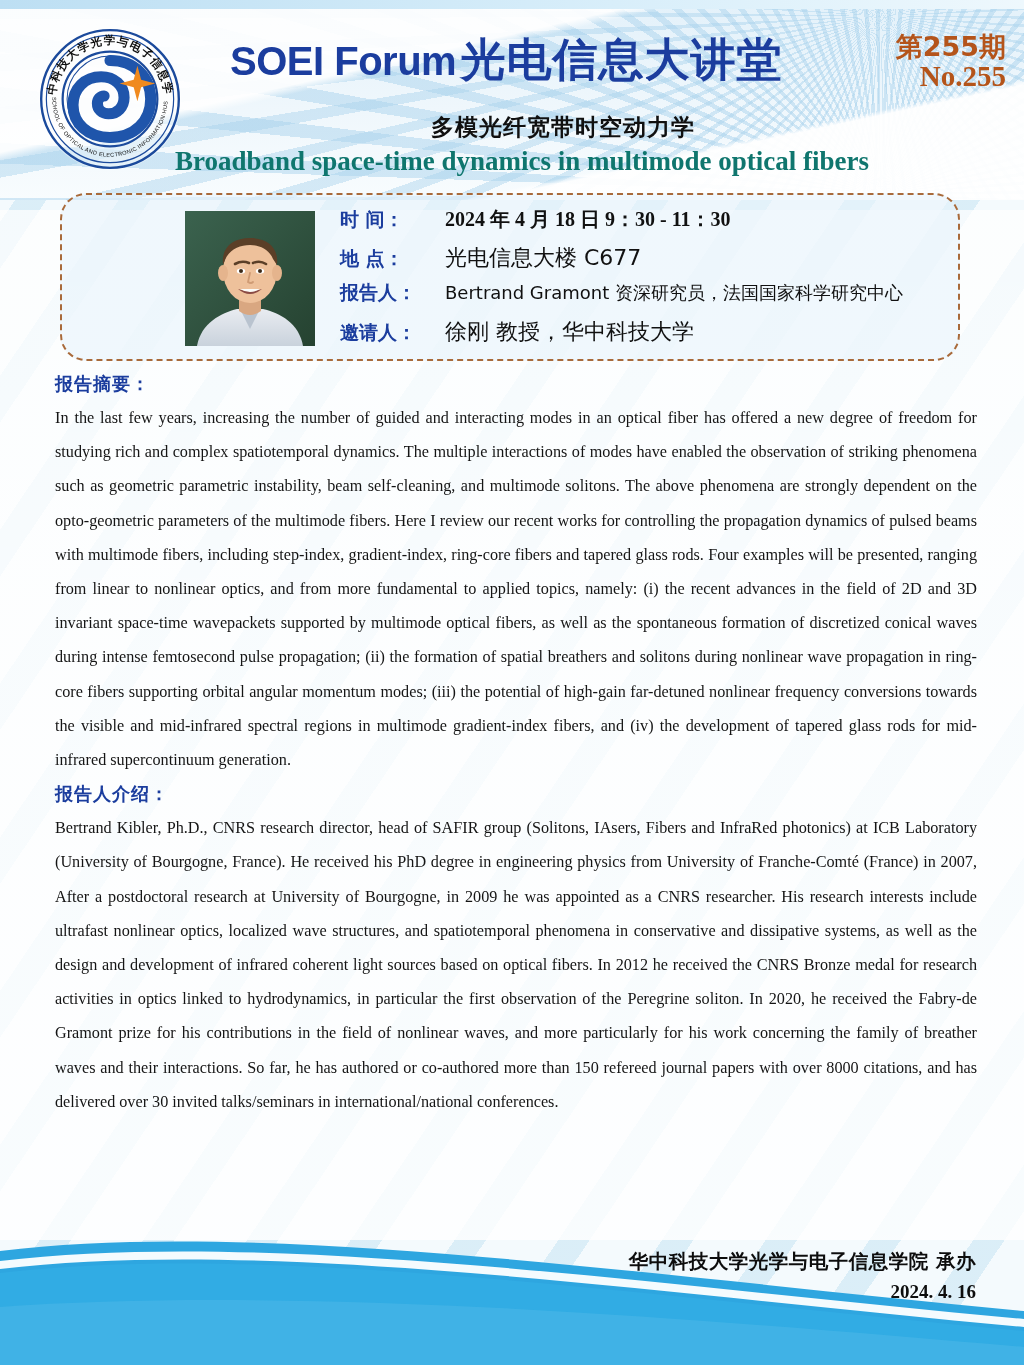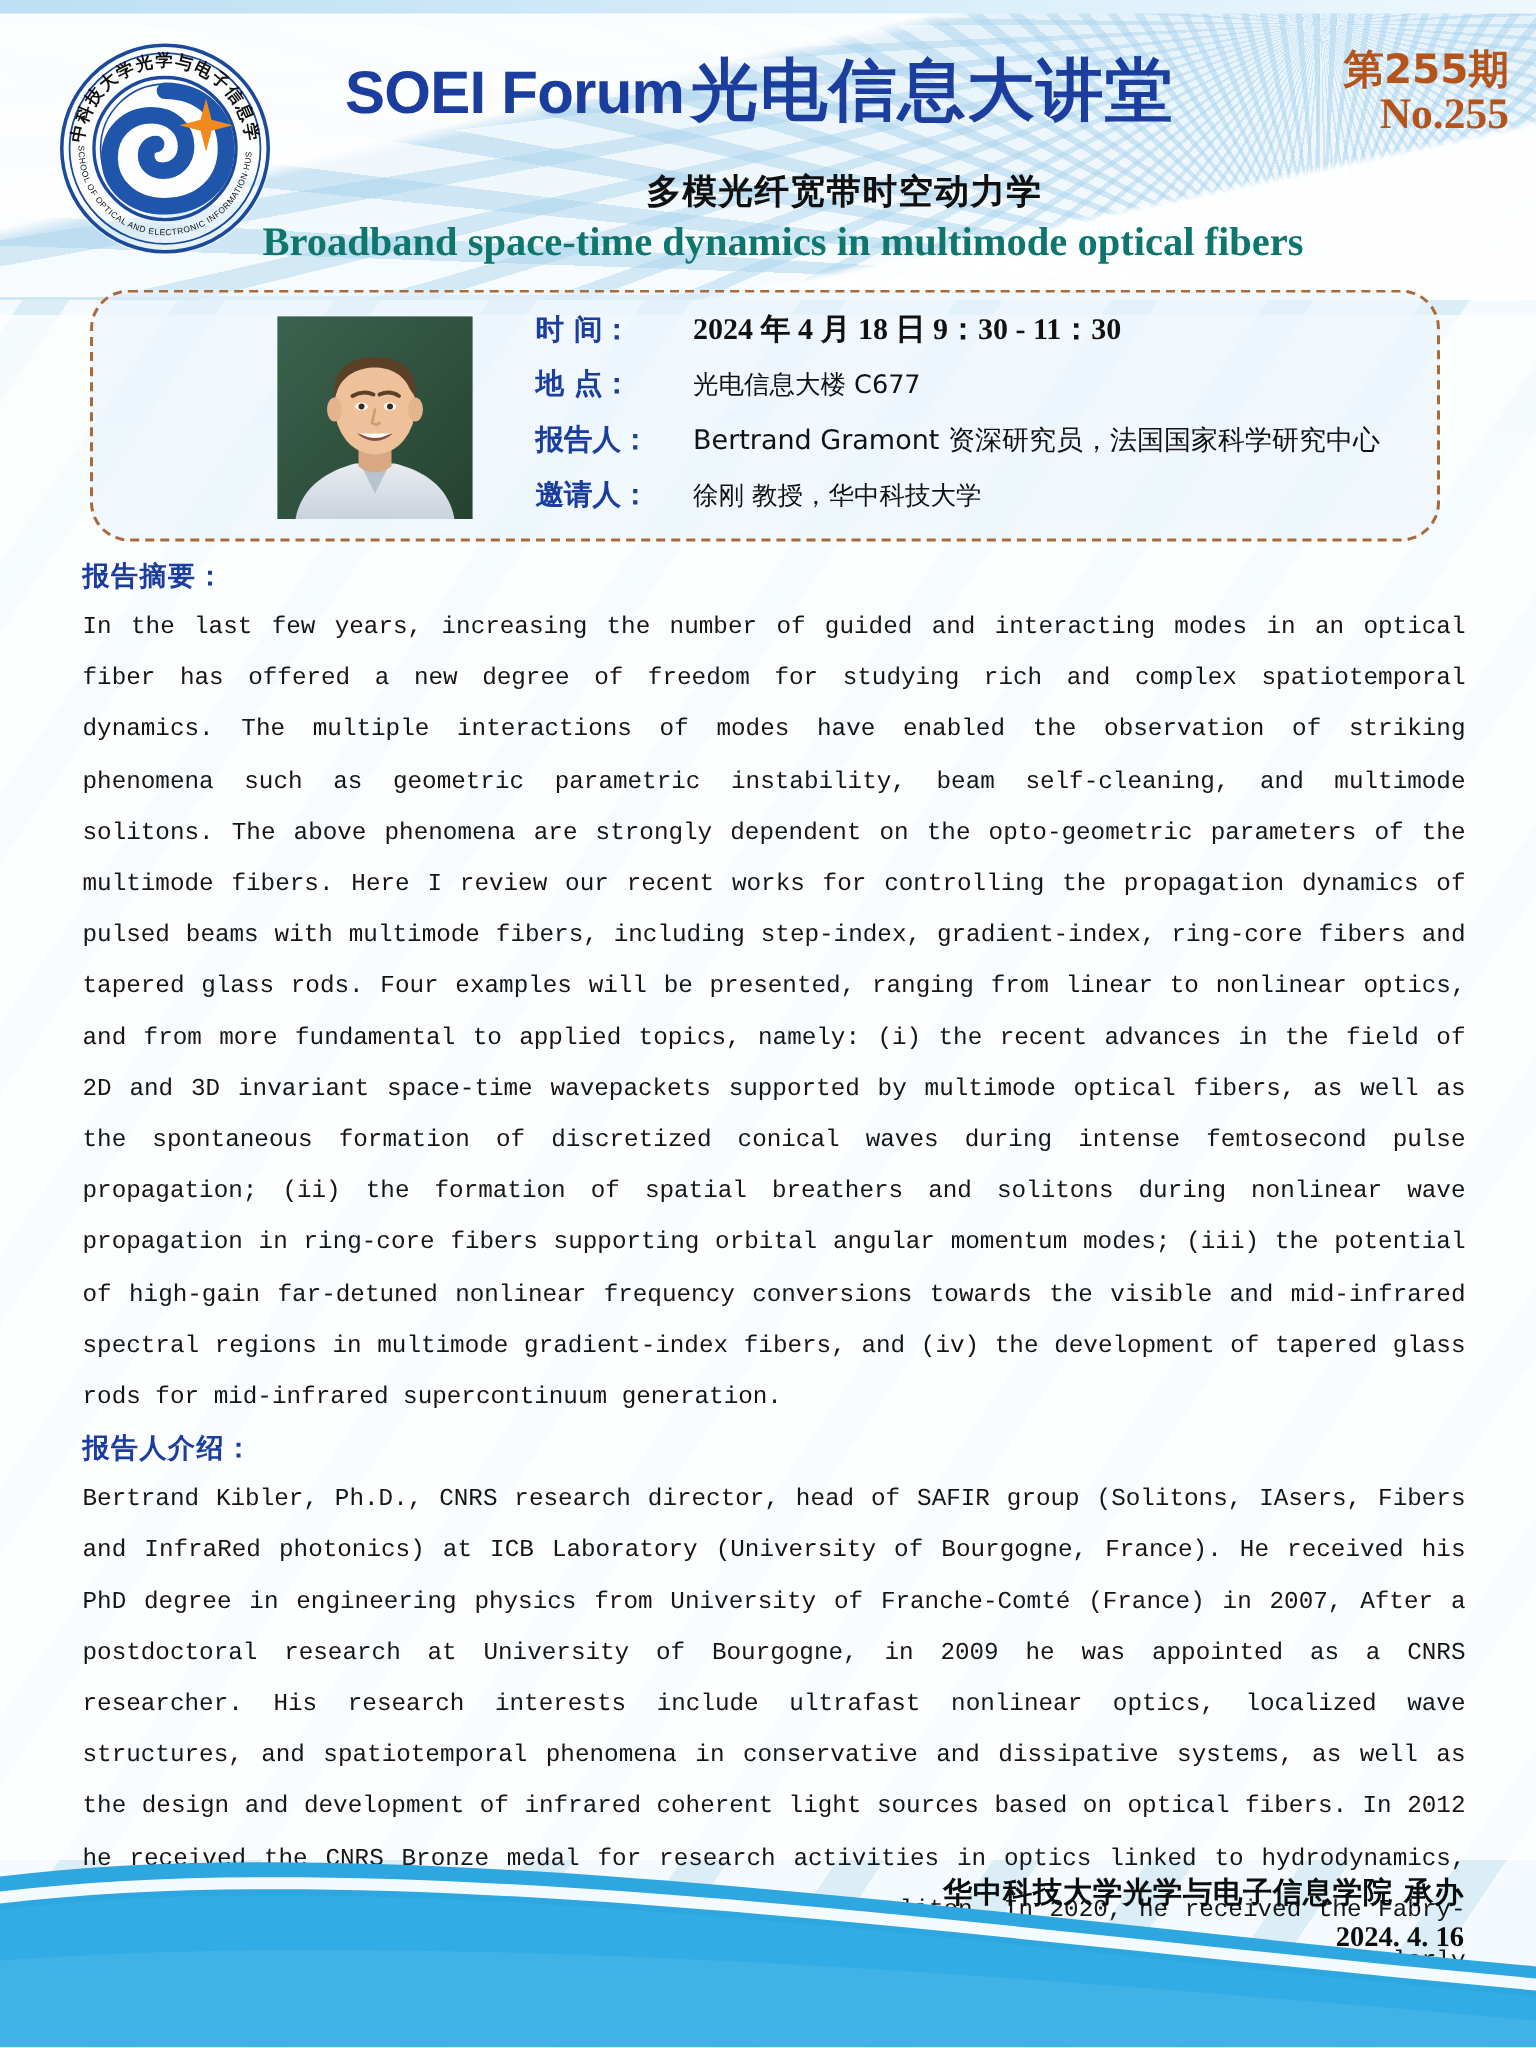--- a/index.html
+++ b/index.html
@@ -217,7 +217,6 @@
     width: 105px;
     flex: 0 0 105px;
     letter-spacing: 0px;
-    margin-left: 17px;
   }
   .field-value {
     color: #111111;

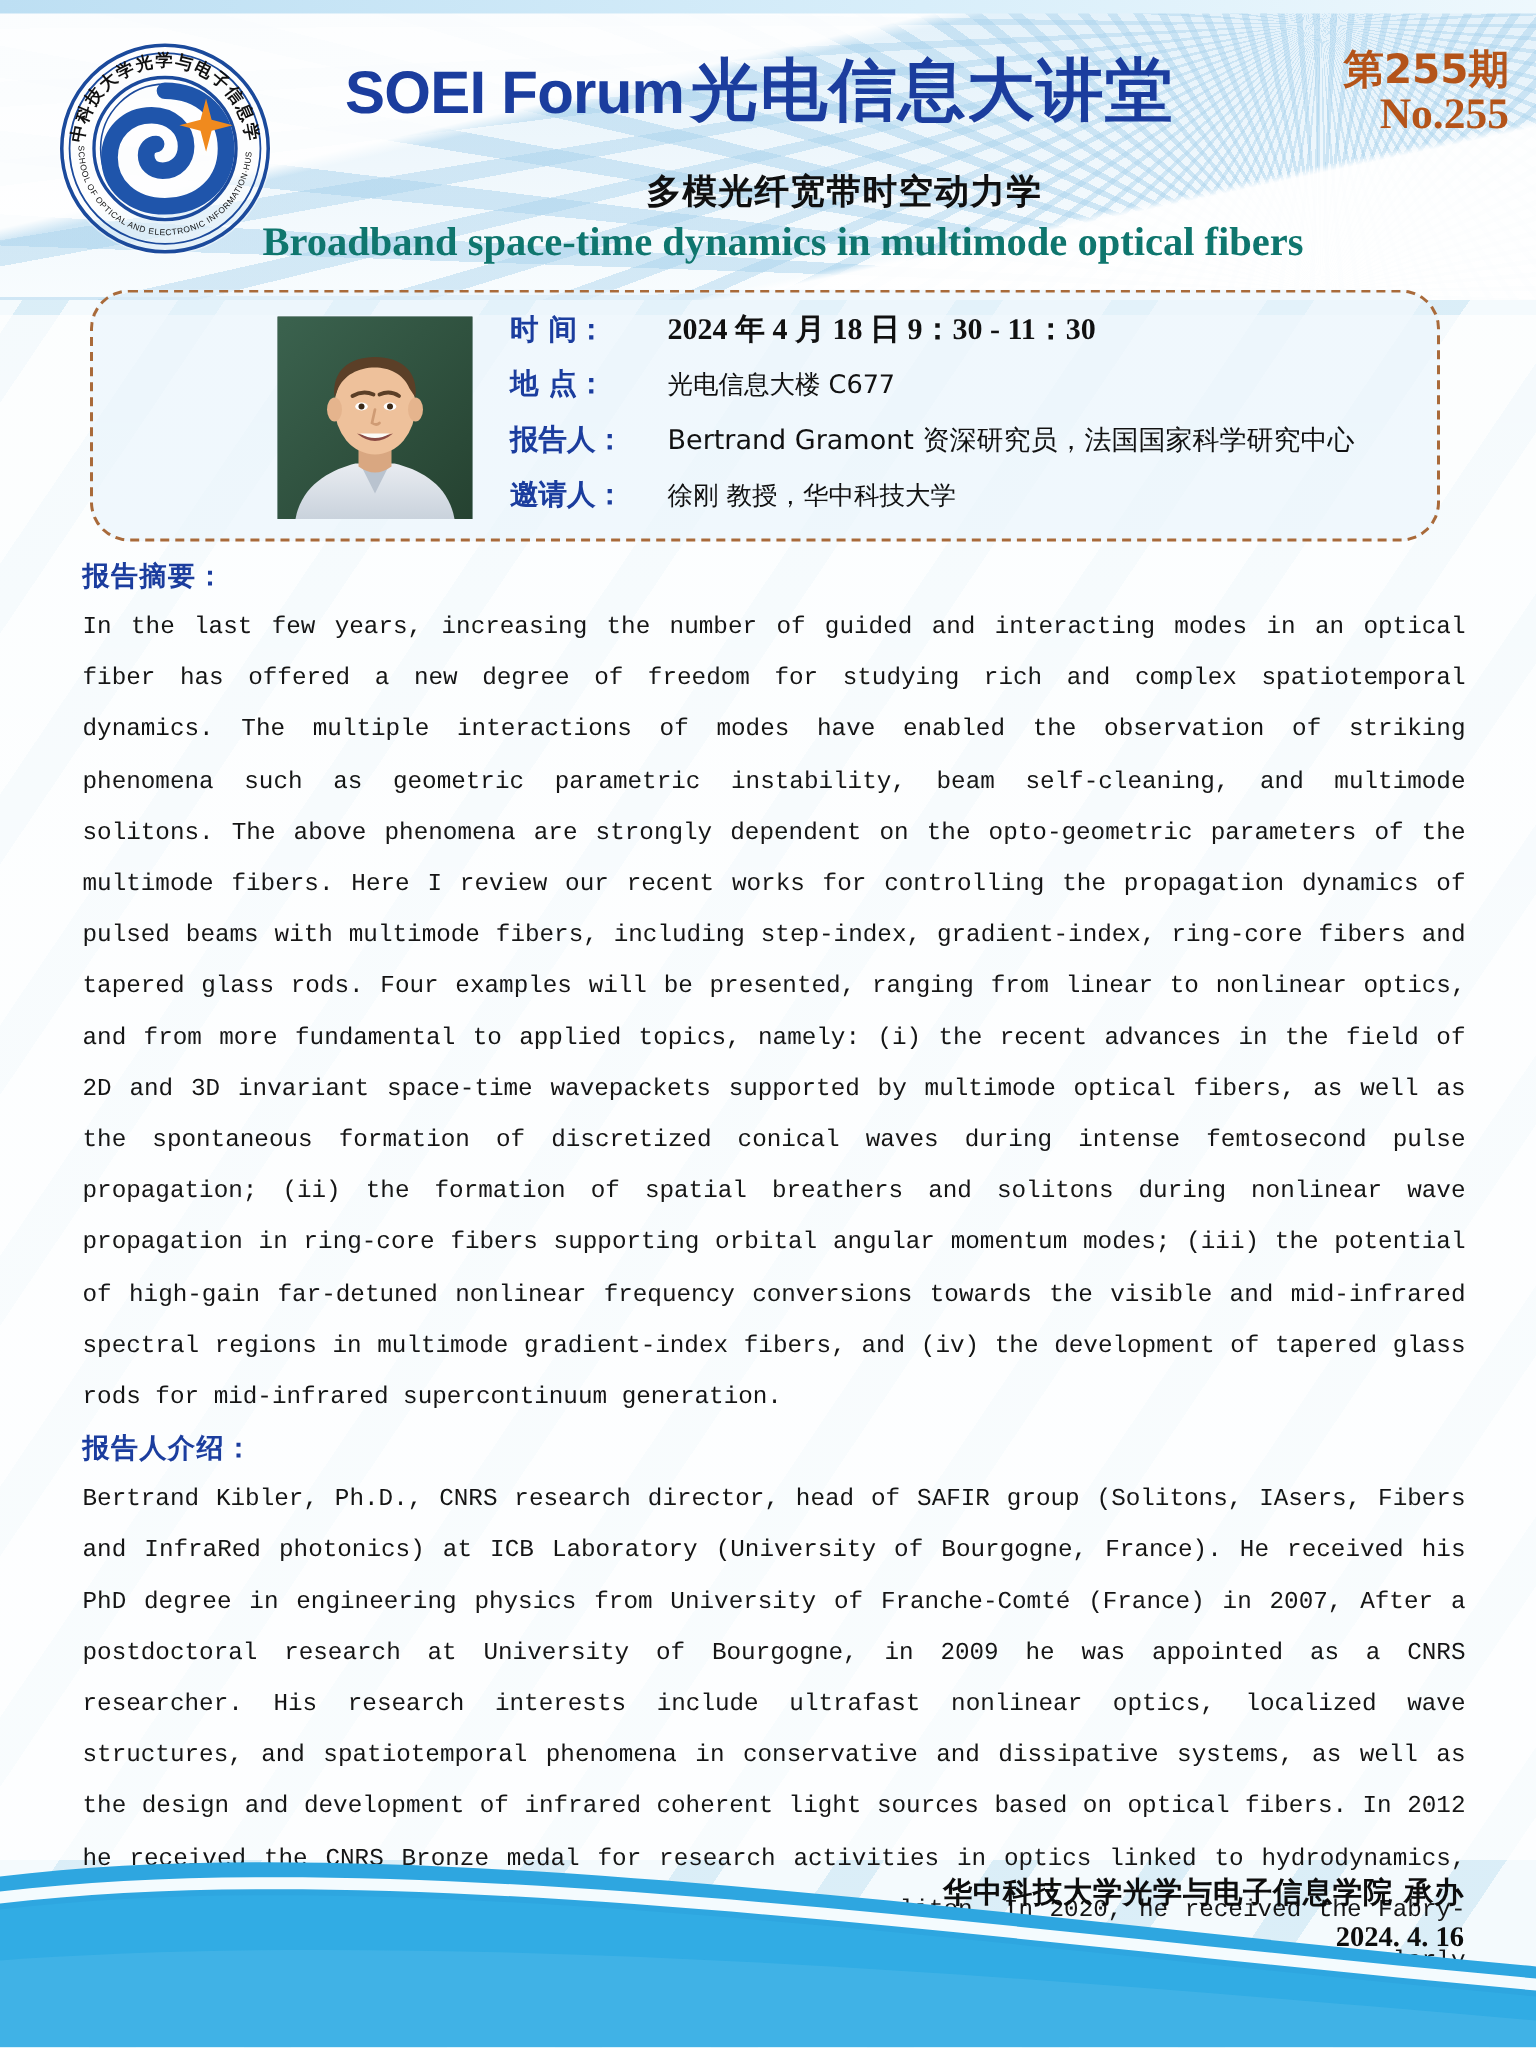--- a/index.html
+++ b/index.html
@@ -220,7 +220,7 @@
   }
   .field-value {
     color: #111111;
-    font-size: 17px;
+    font-size: 22px;
     font-family: "DejaVu Sans", sans-serif;
   }
   .field-value.serif {

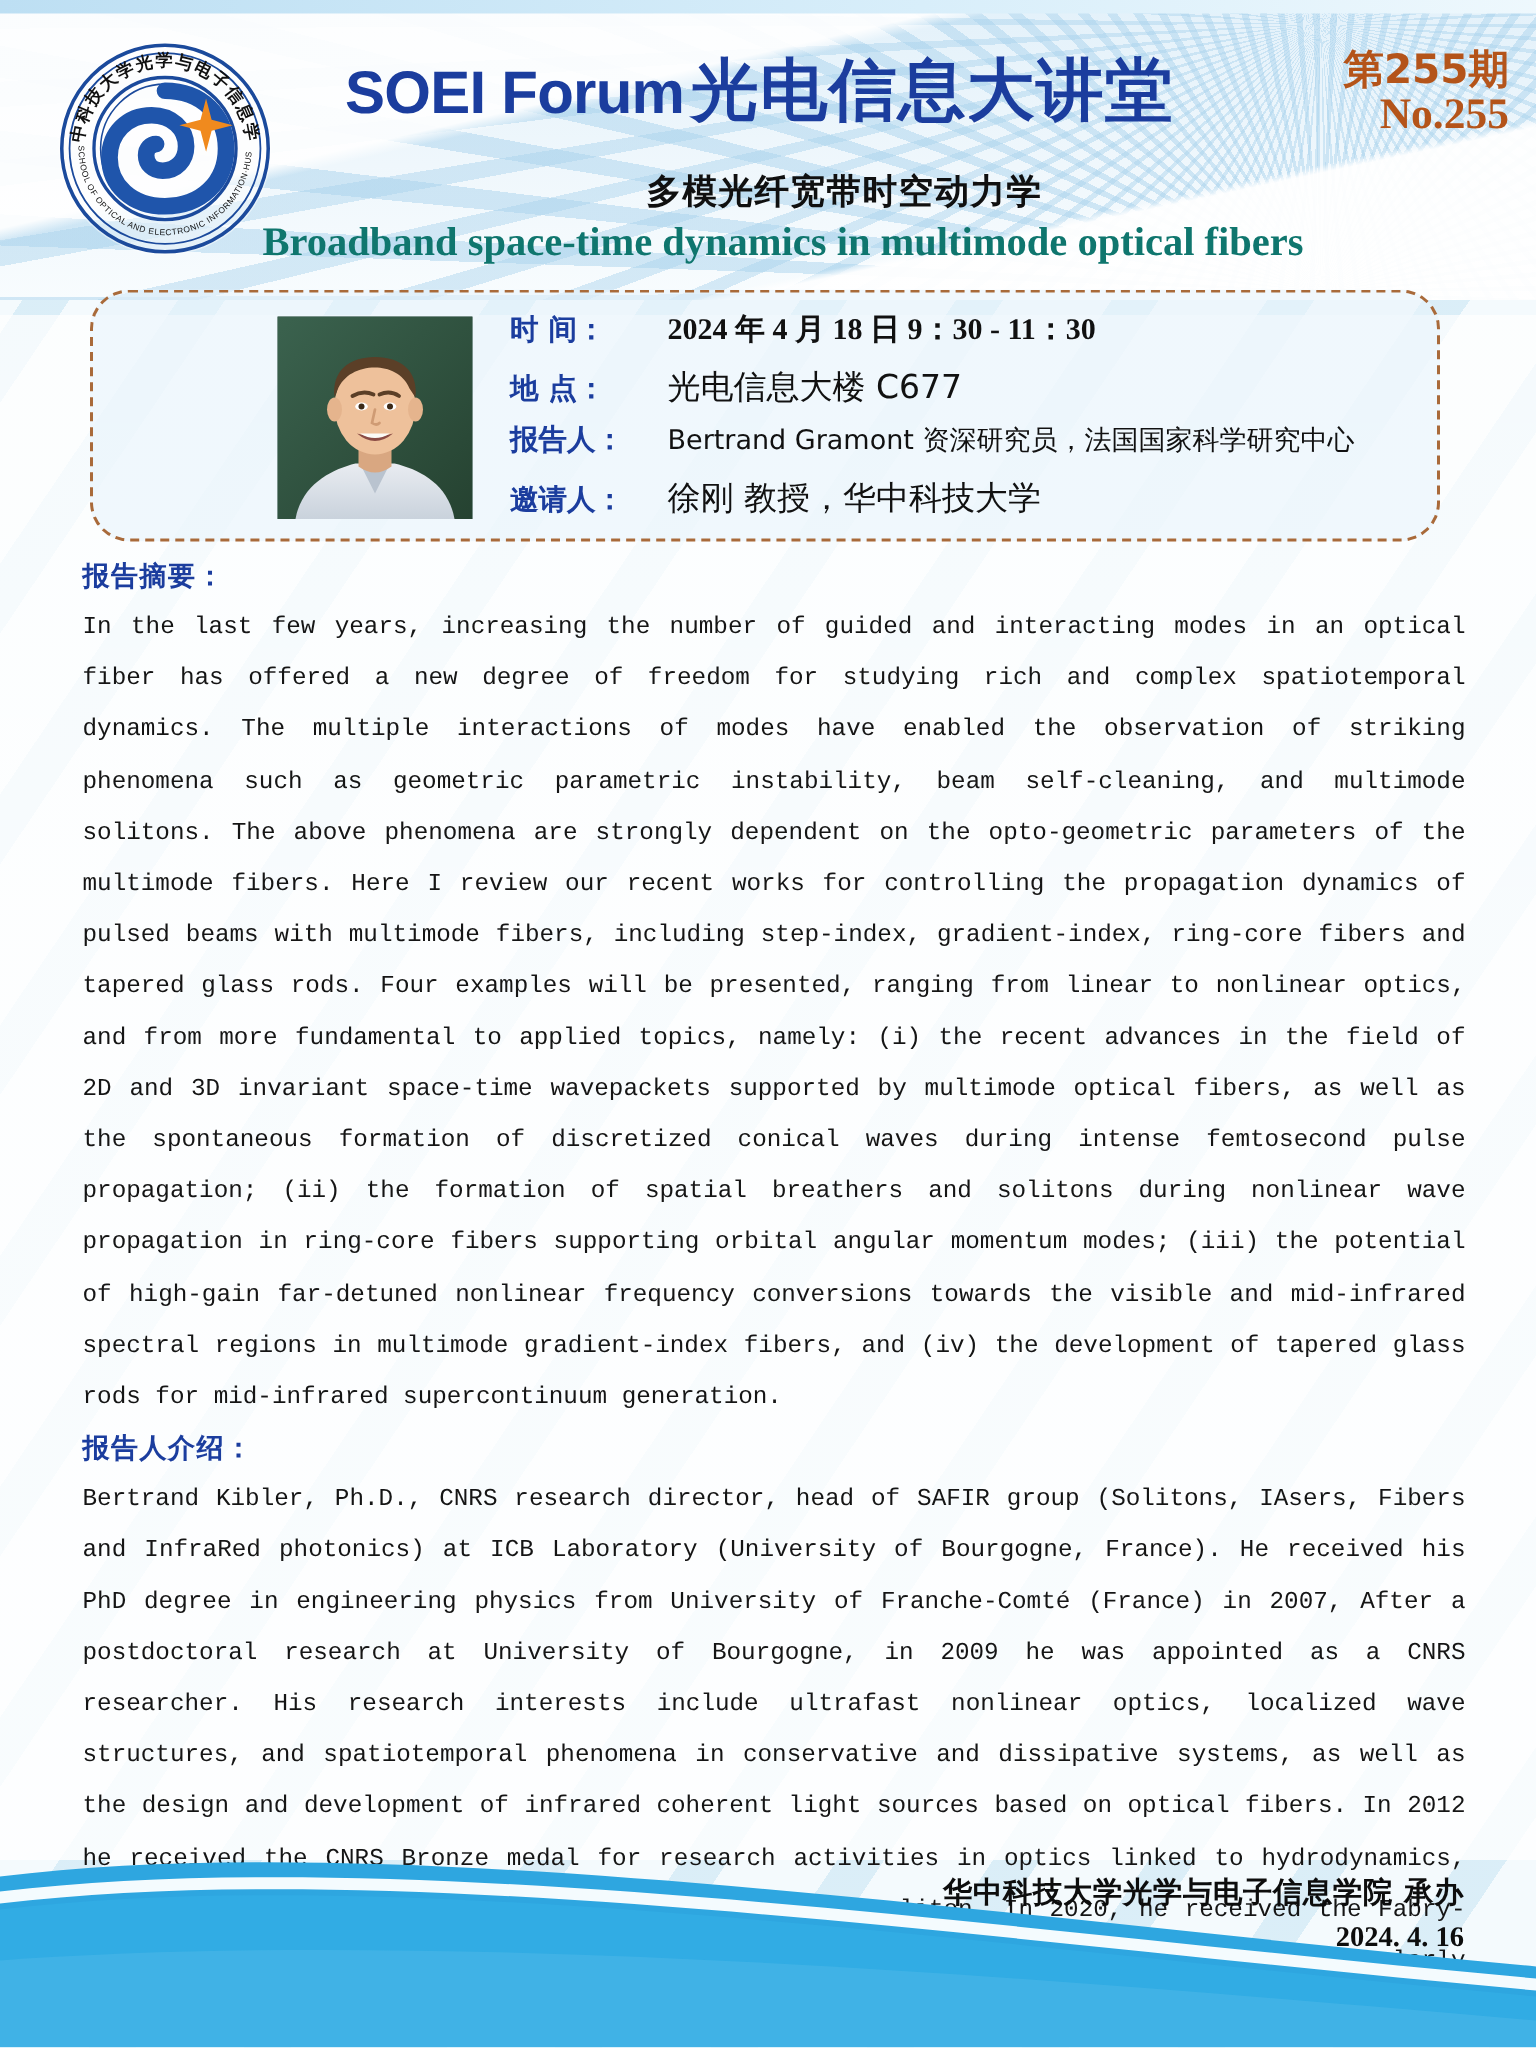--- a/index.html
+++ b/index.html
@@ -253,7 +253,7 @@
     line-height: 34.2px;
     text-align: justify;
     text-justify: inter-word;
-    font-family: Liberation Mono, monospace;
+    font-family: Liberation Serif, serif;
     margin: 0 0 2px 0;
   }
   .section-head.second { margin-top: 5px; }

